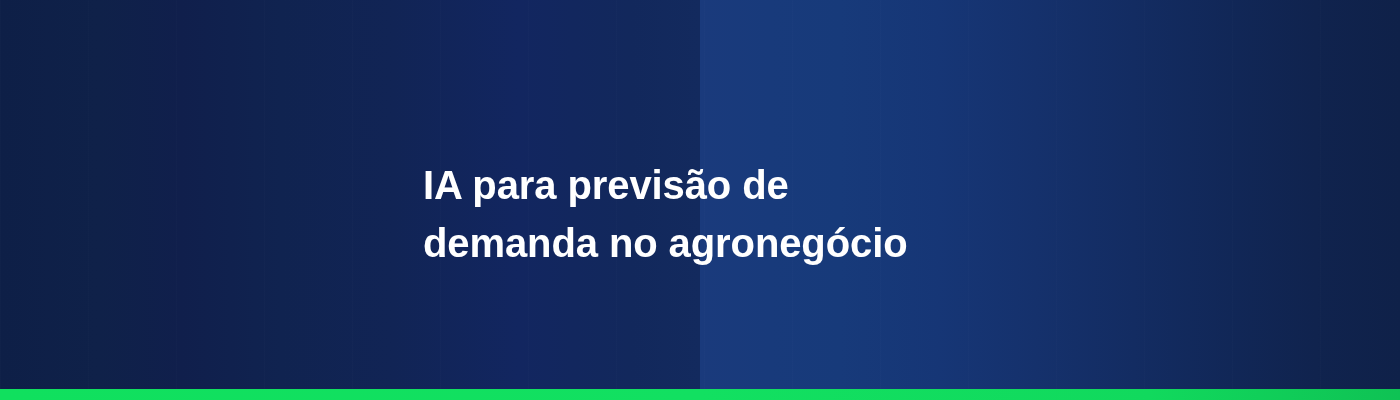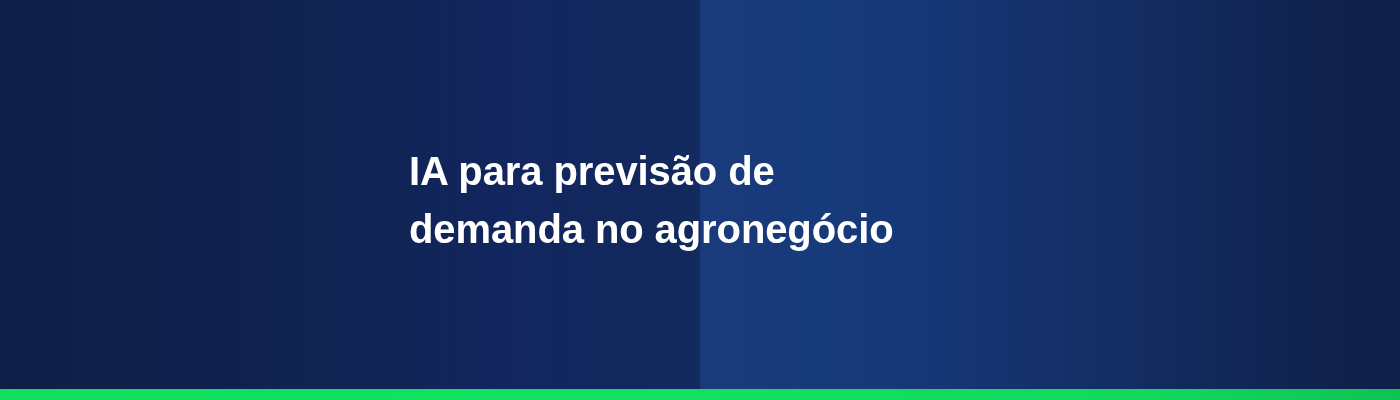--- a/index.html
+++ b/index.html
@@ -89,7 +89,7 @@
   }
 
   .headline {
-    margin: 4px;
+    margin: 18px;
     color: #ffffff;
     font-size: 40px;
     line-height: 58px;

